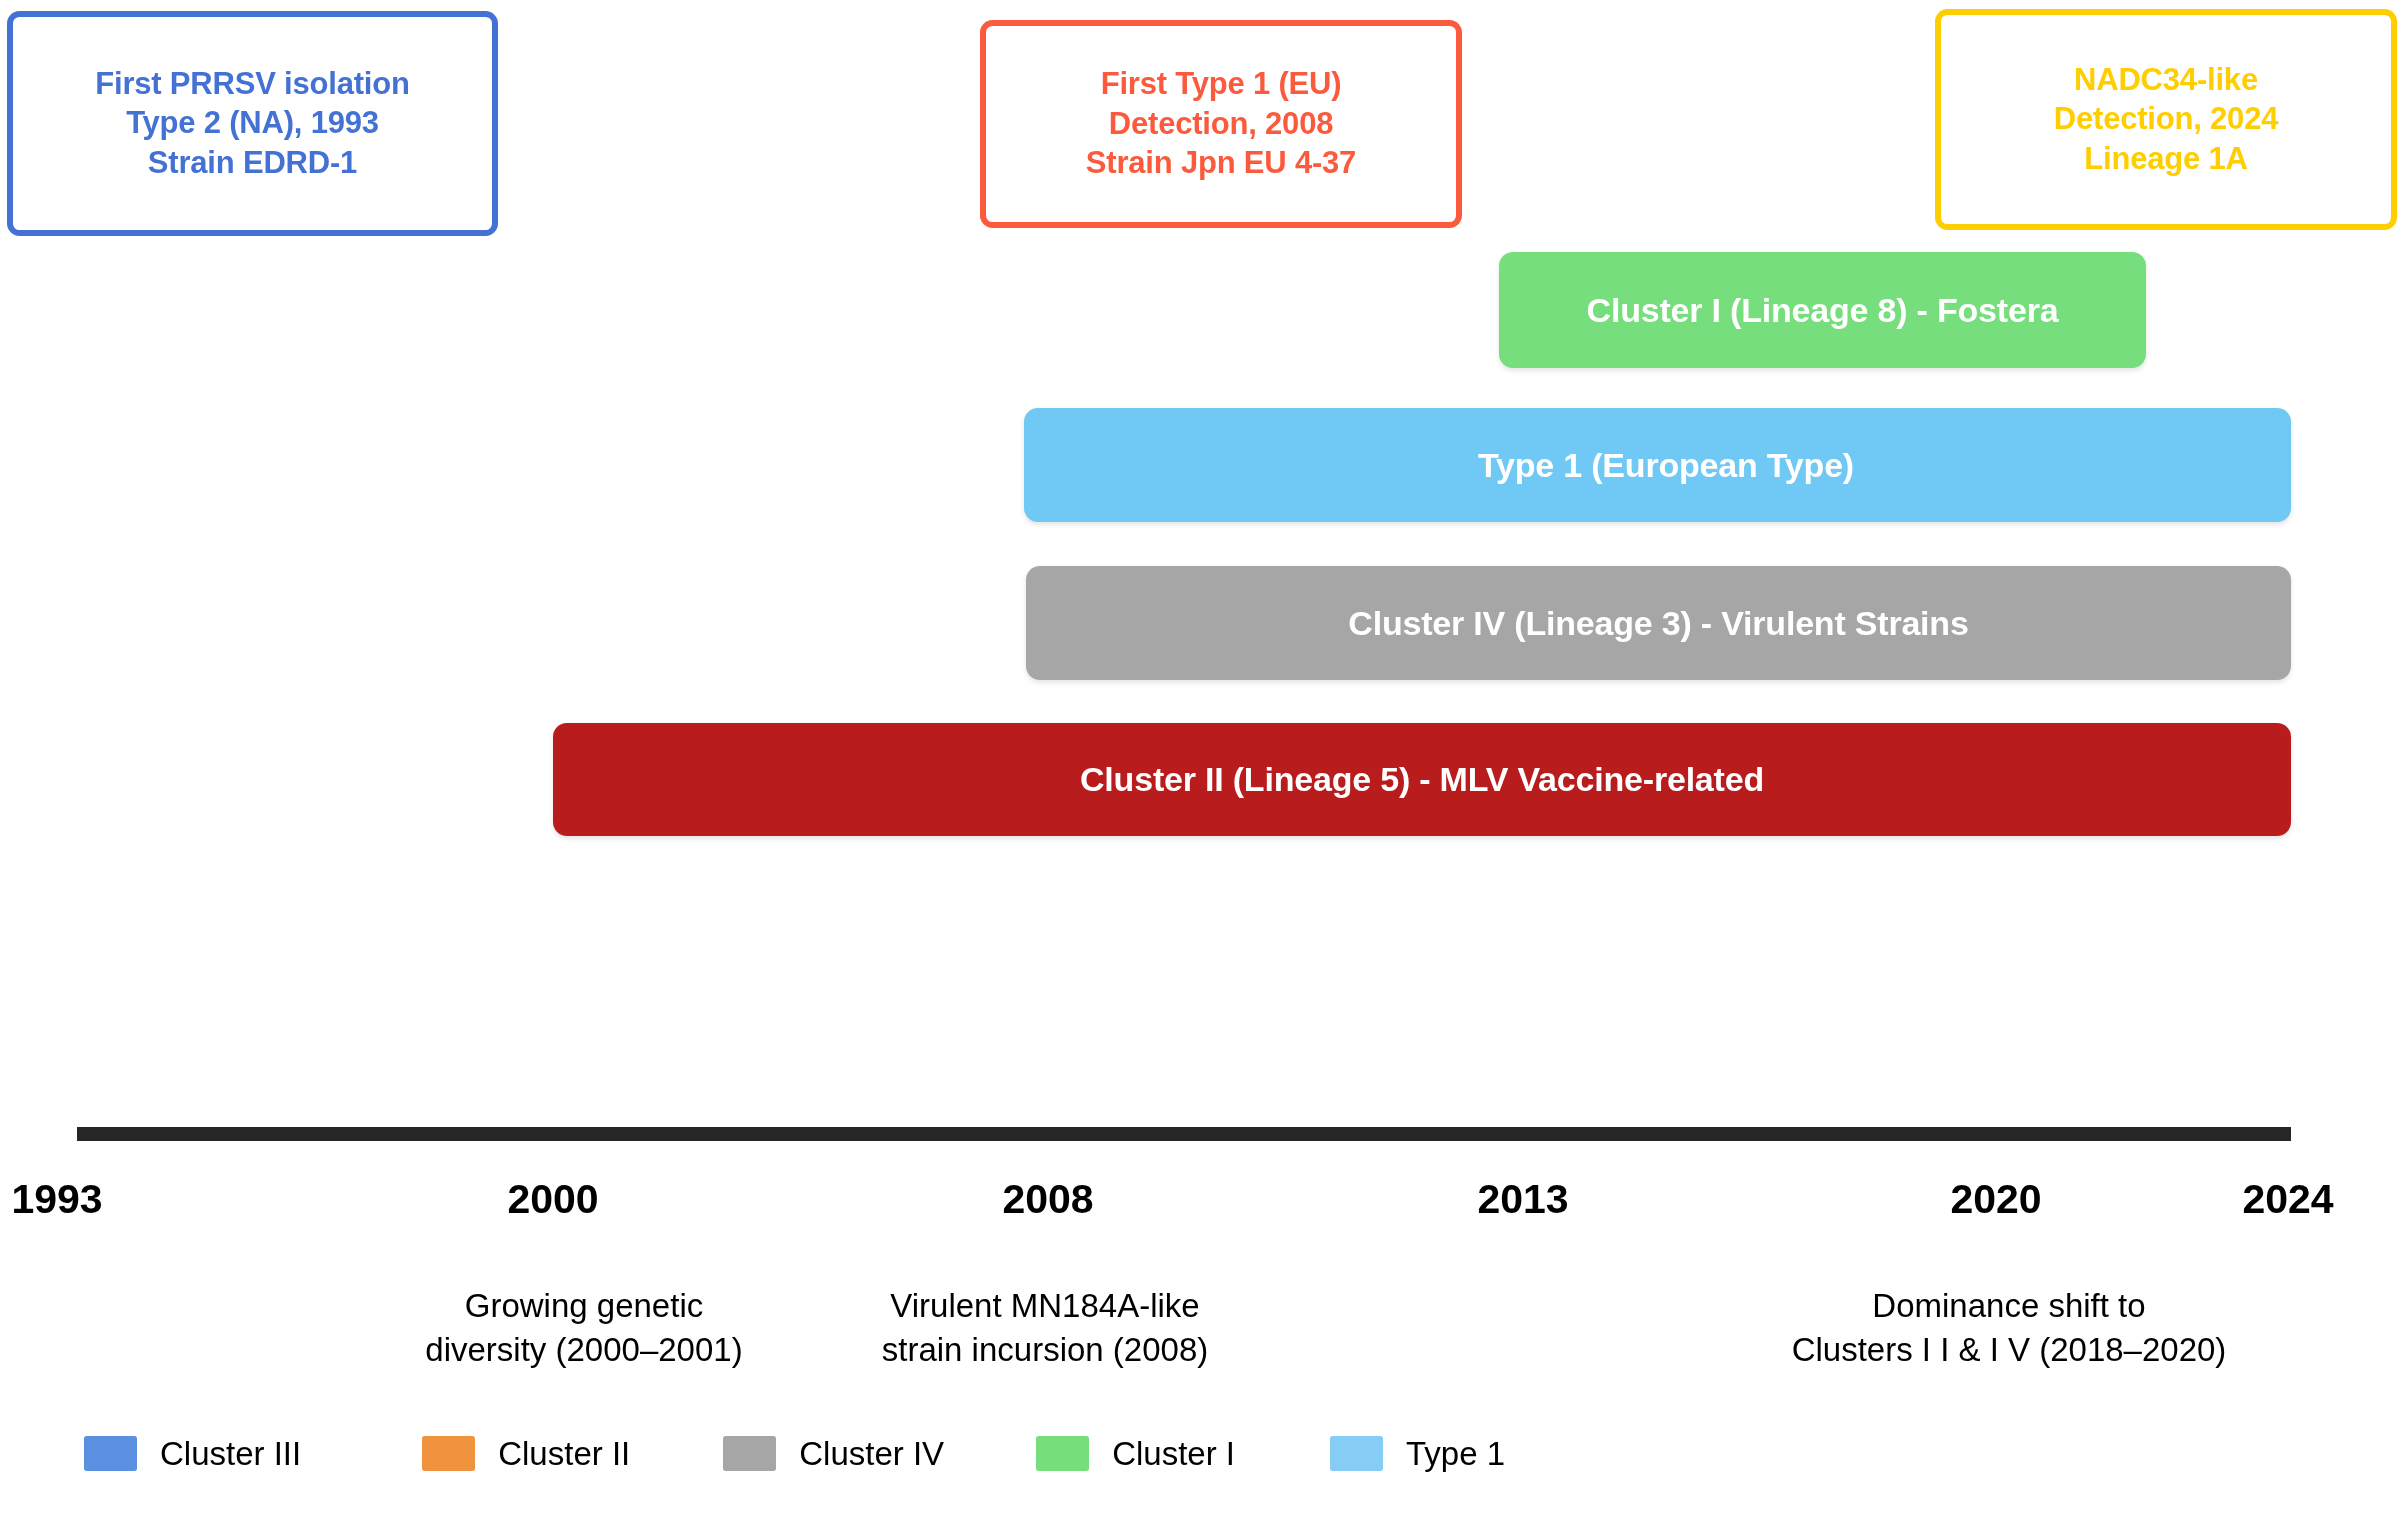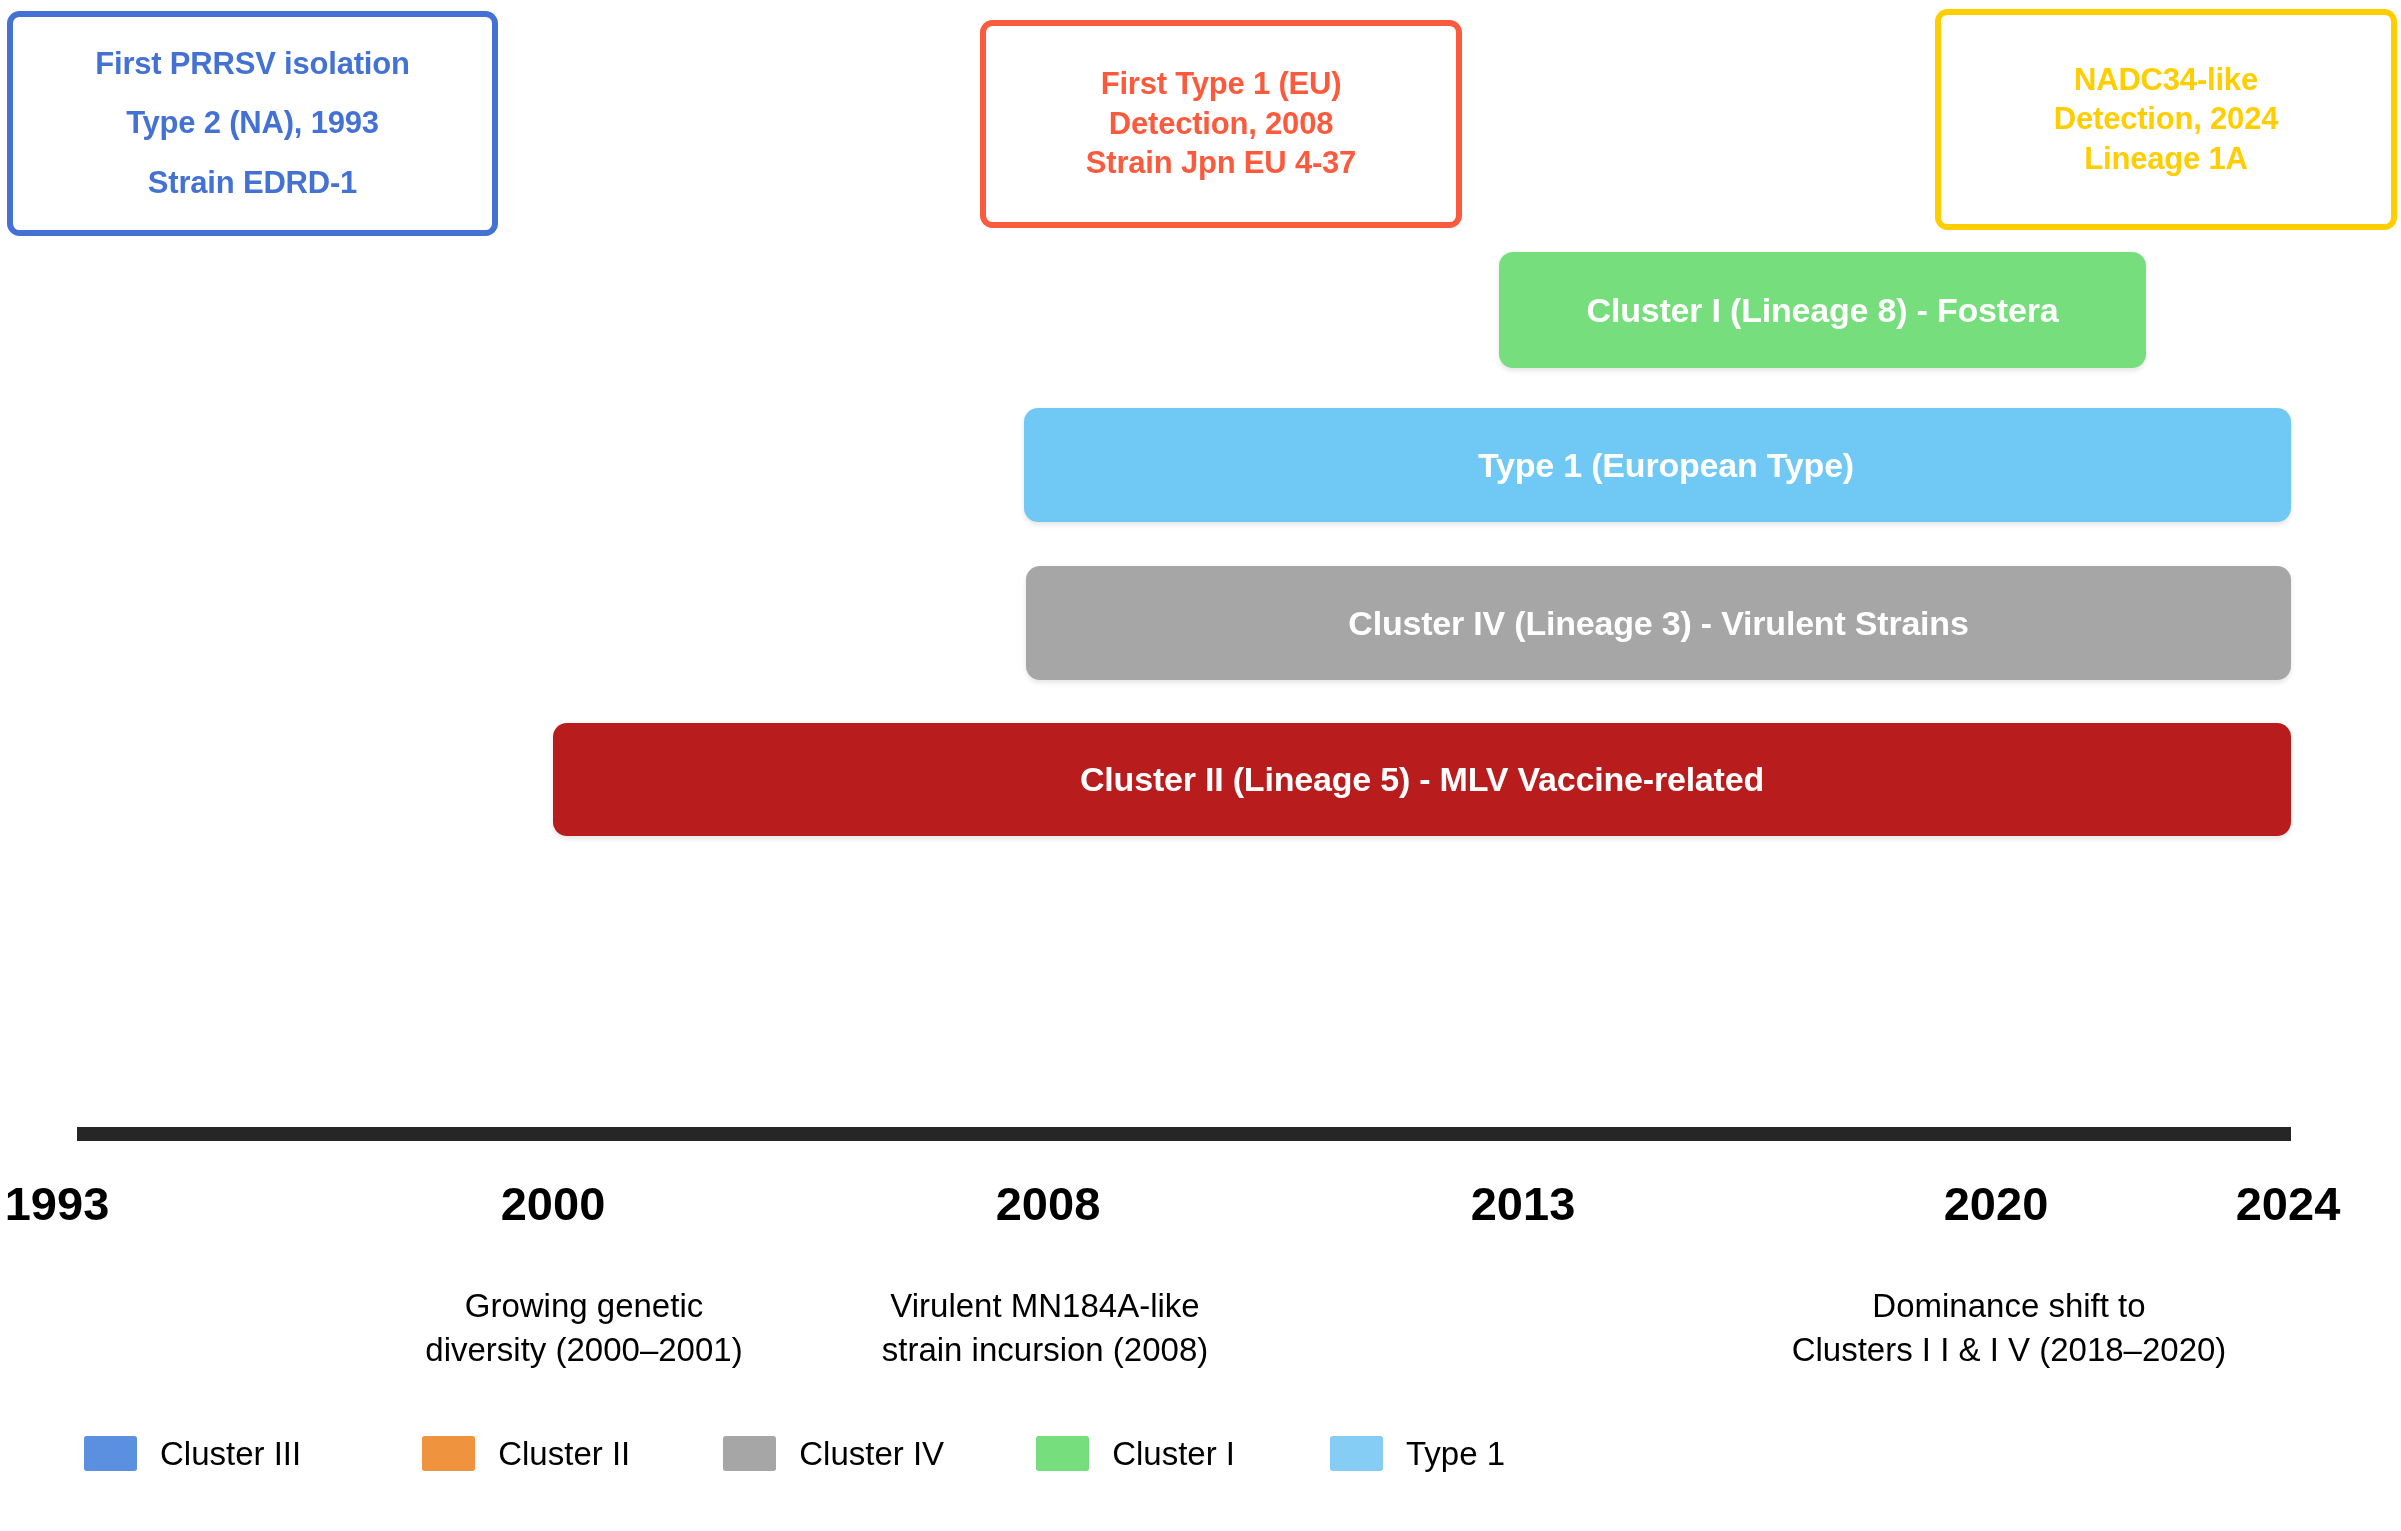--- a/index.html
+++ b/index.html
@@ -149,7 +149,7 @@
 
 <div id="stage">
 
-  <div class="callout" id="callout-first-isolation" style="border-color: rgb(68, 114, 212); color: rgb(68, 114, 212); gap: 20px;">
+  <div class="callout" id="callout-first-isolation" style="border-color: rgb(68, 114, 212); color: rgb(68, 114, 212);">
     <span class="ln">First PRRSV isolation</span>
     <span class="ln">Type 2 (NA), 1993</span>
     <span class="ln">Strain EDRD-1</span>

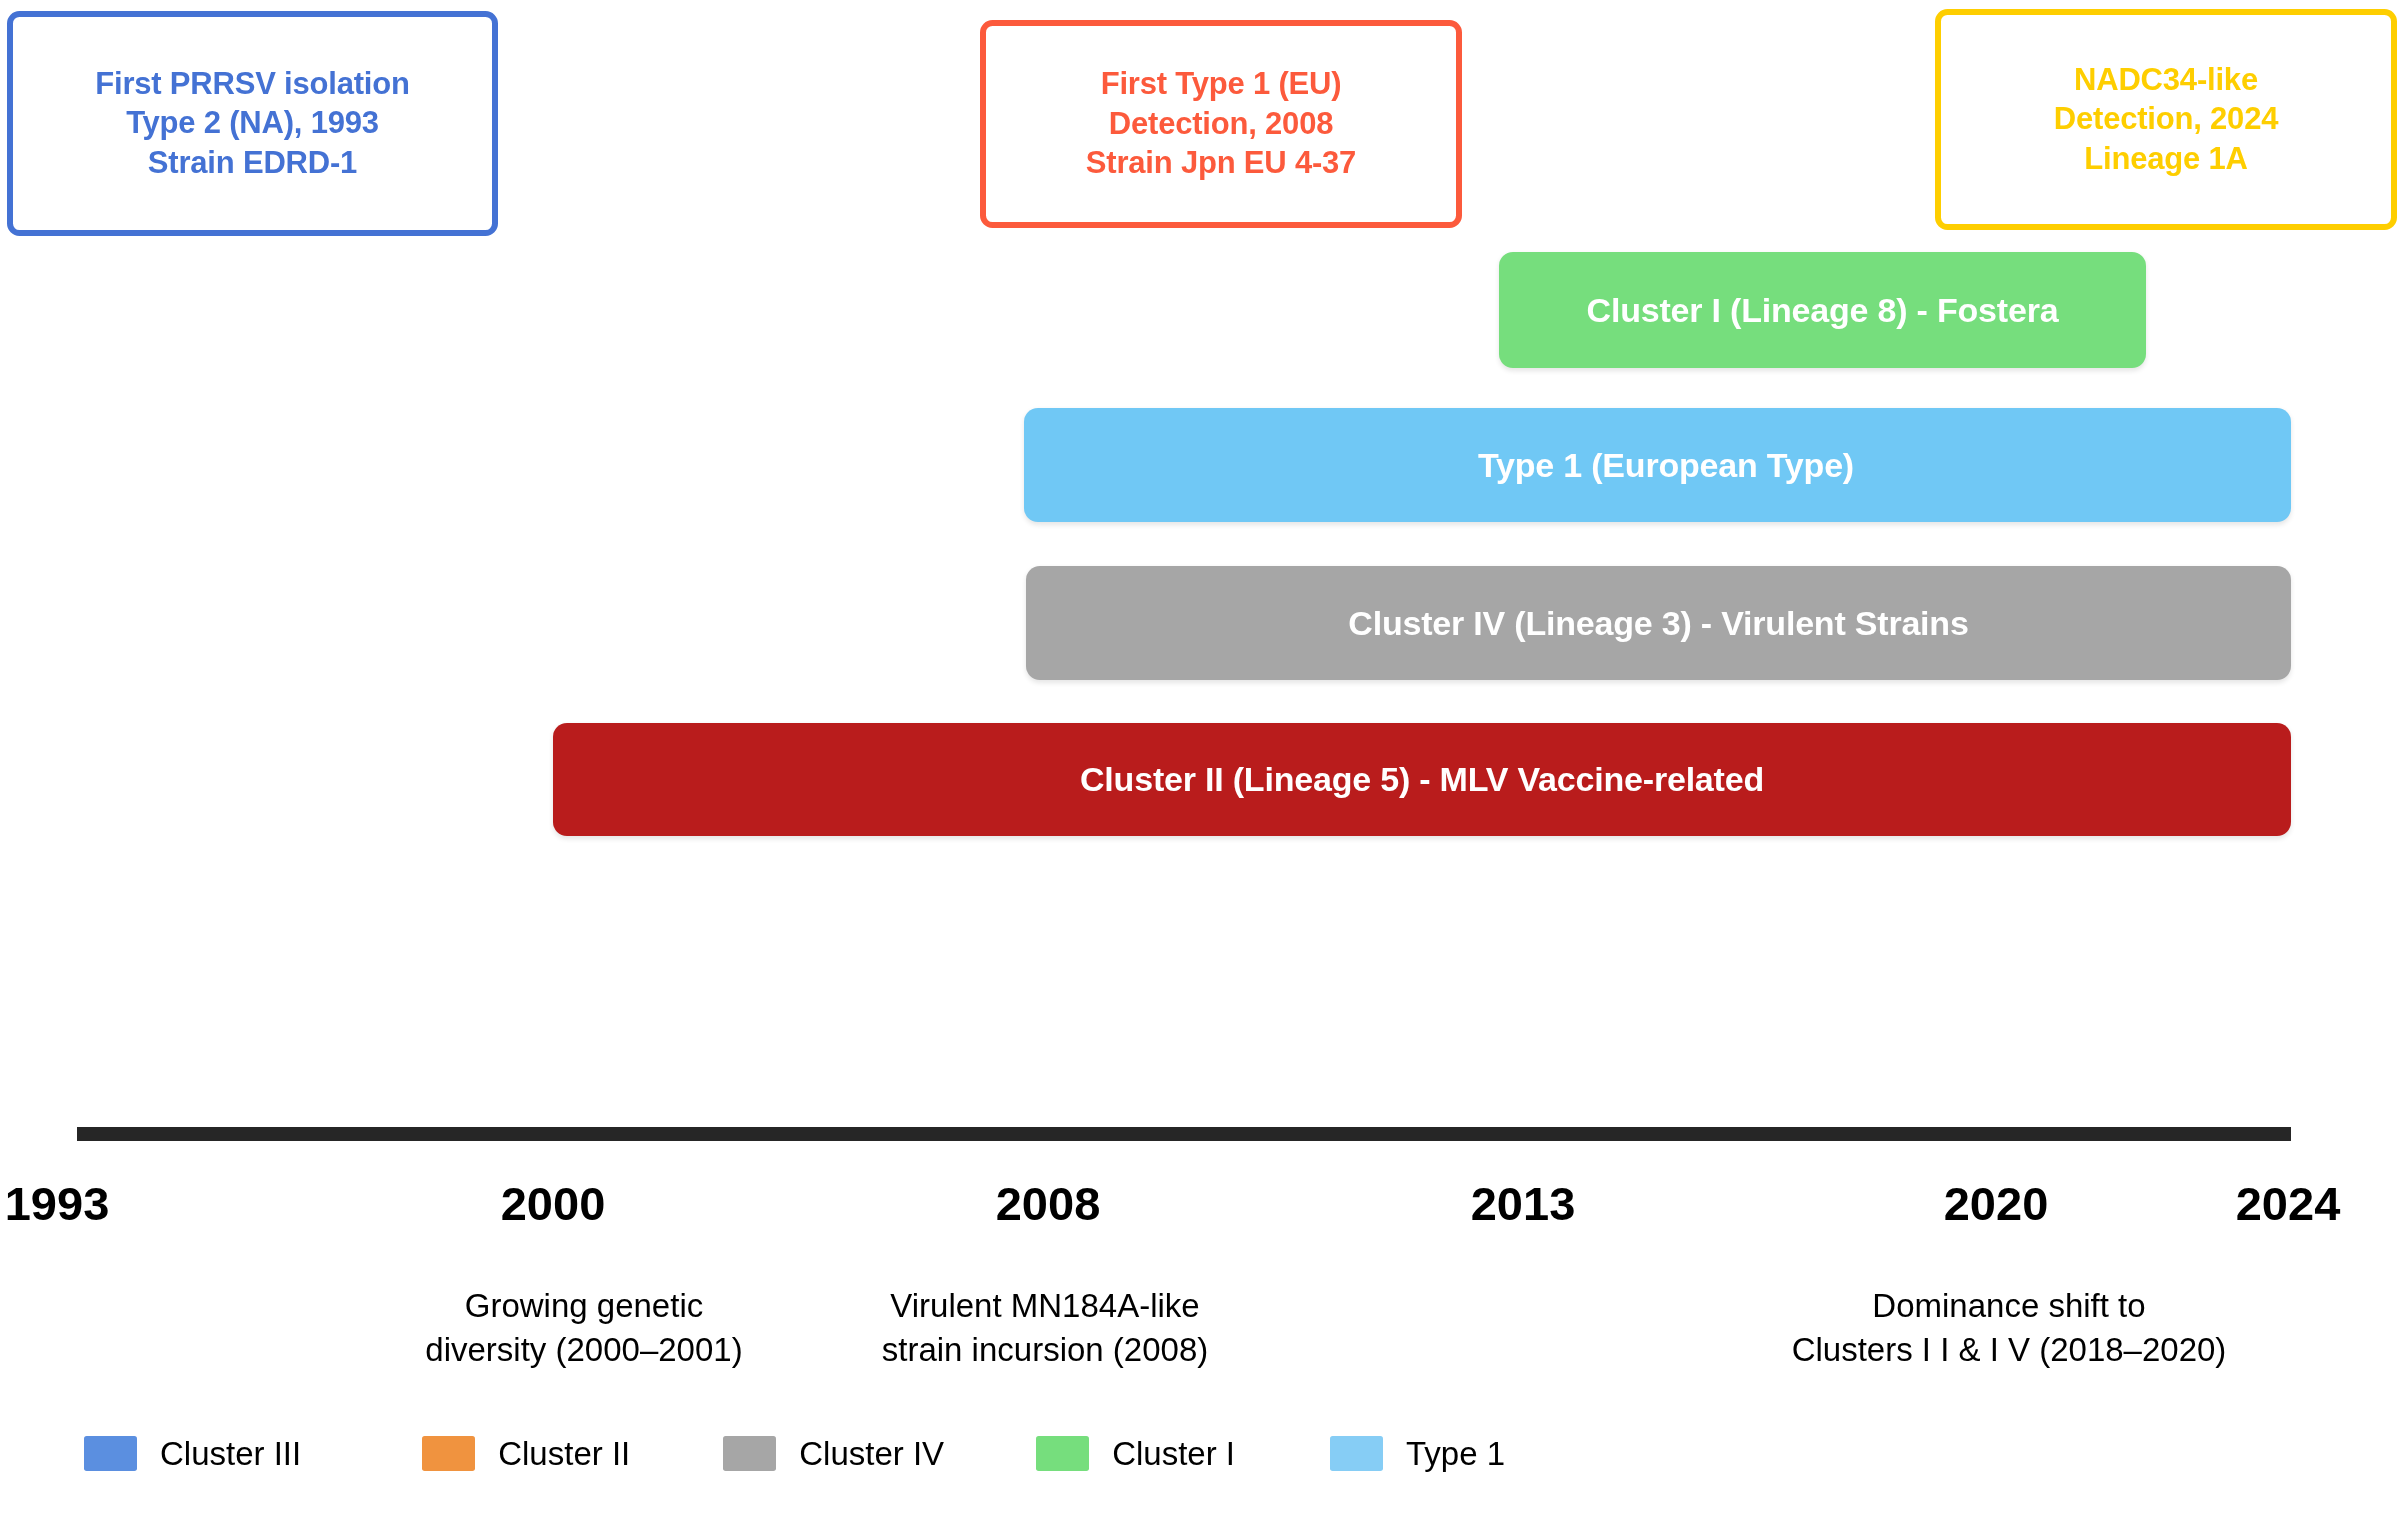--- a/index.html
+++ b/index.html
@@ -95,7 +95,7 @@
   #year-labels .year {
     position: absolute;
     transform: translateX(-50%);
-    font-size: 47px;
+    font-size: 41px;
     font-weight: bold;
     color: #000000;
     white-space: nowrap;

